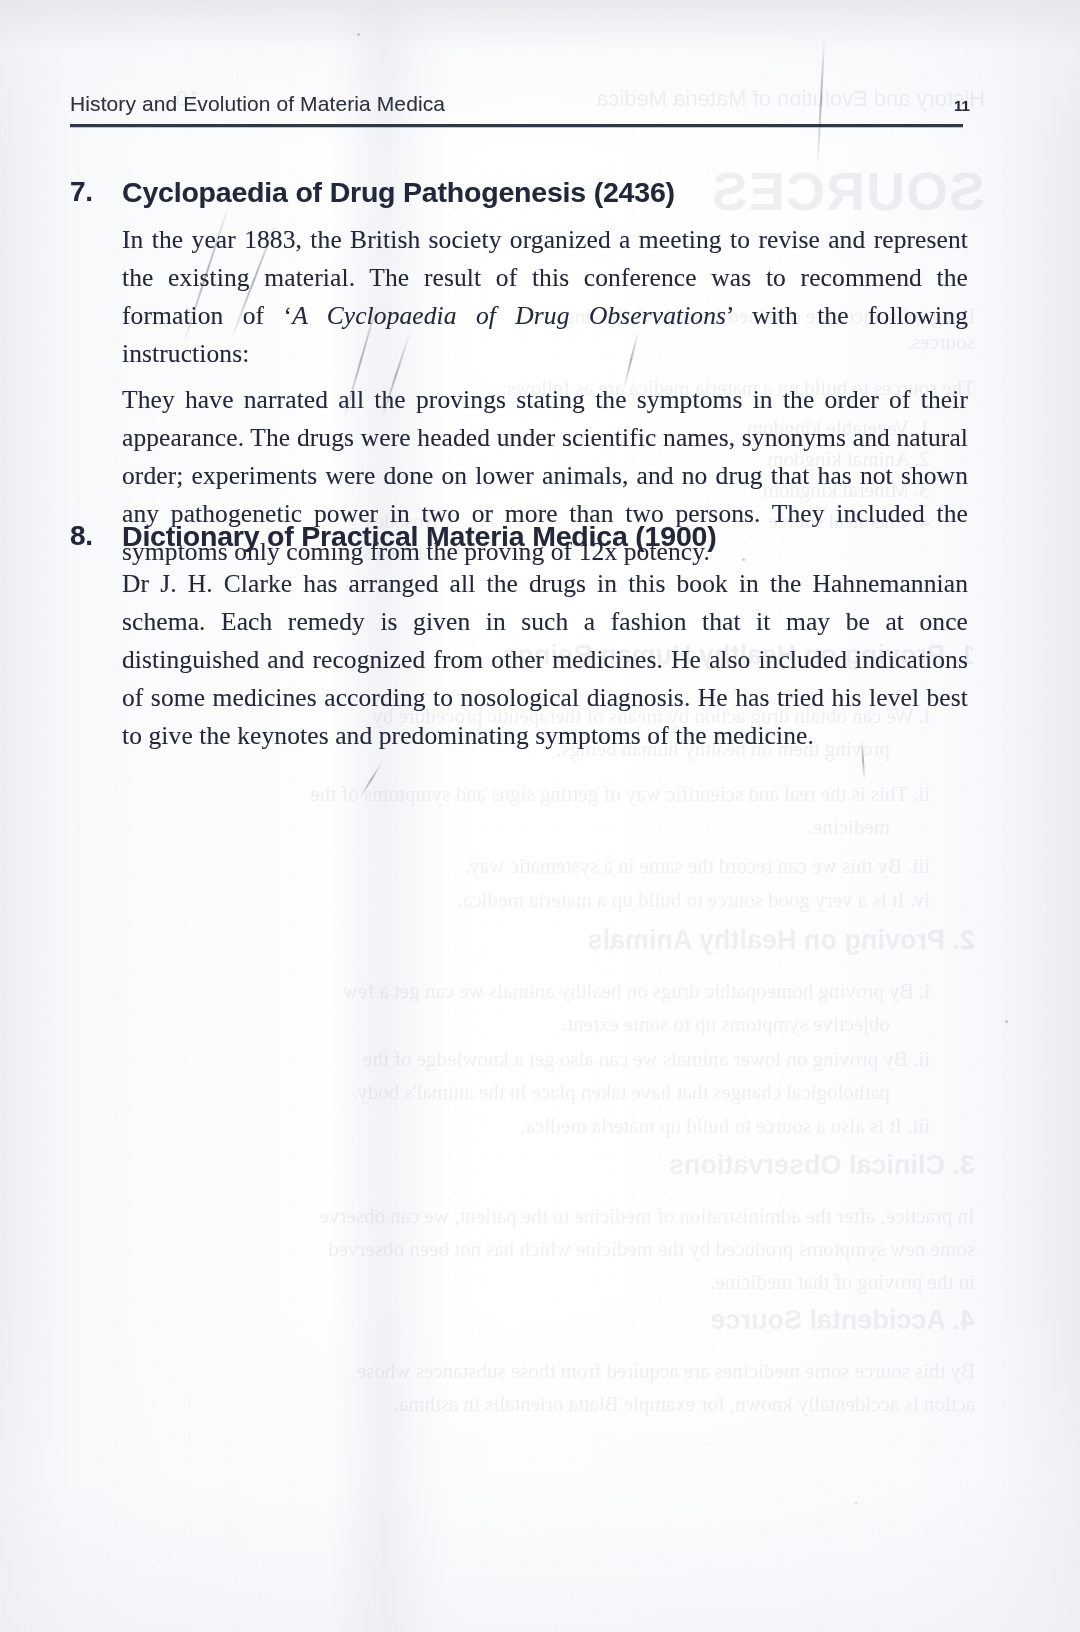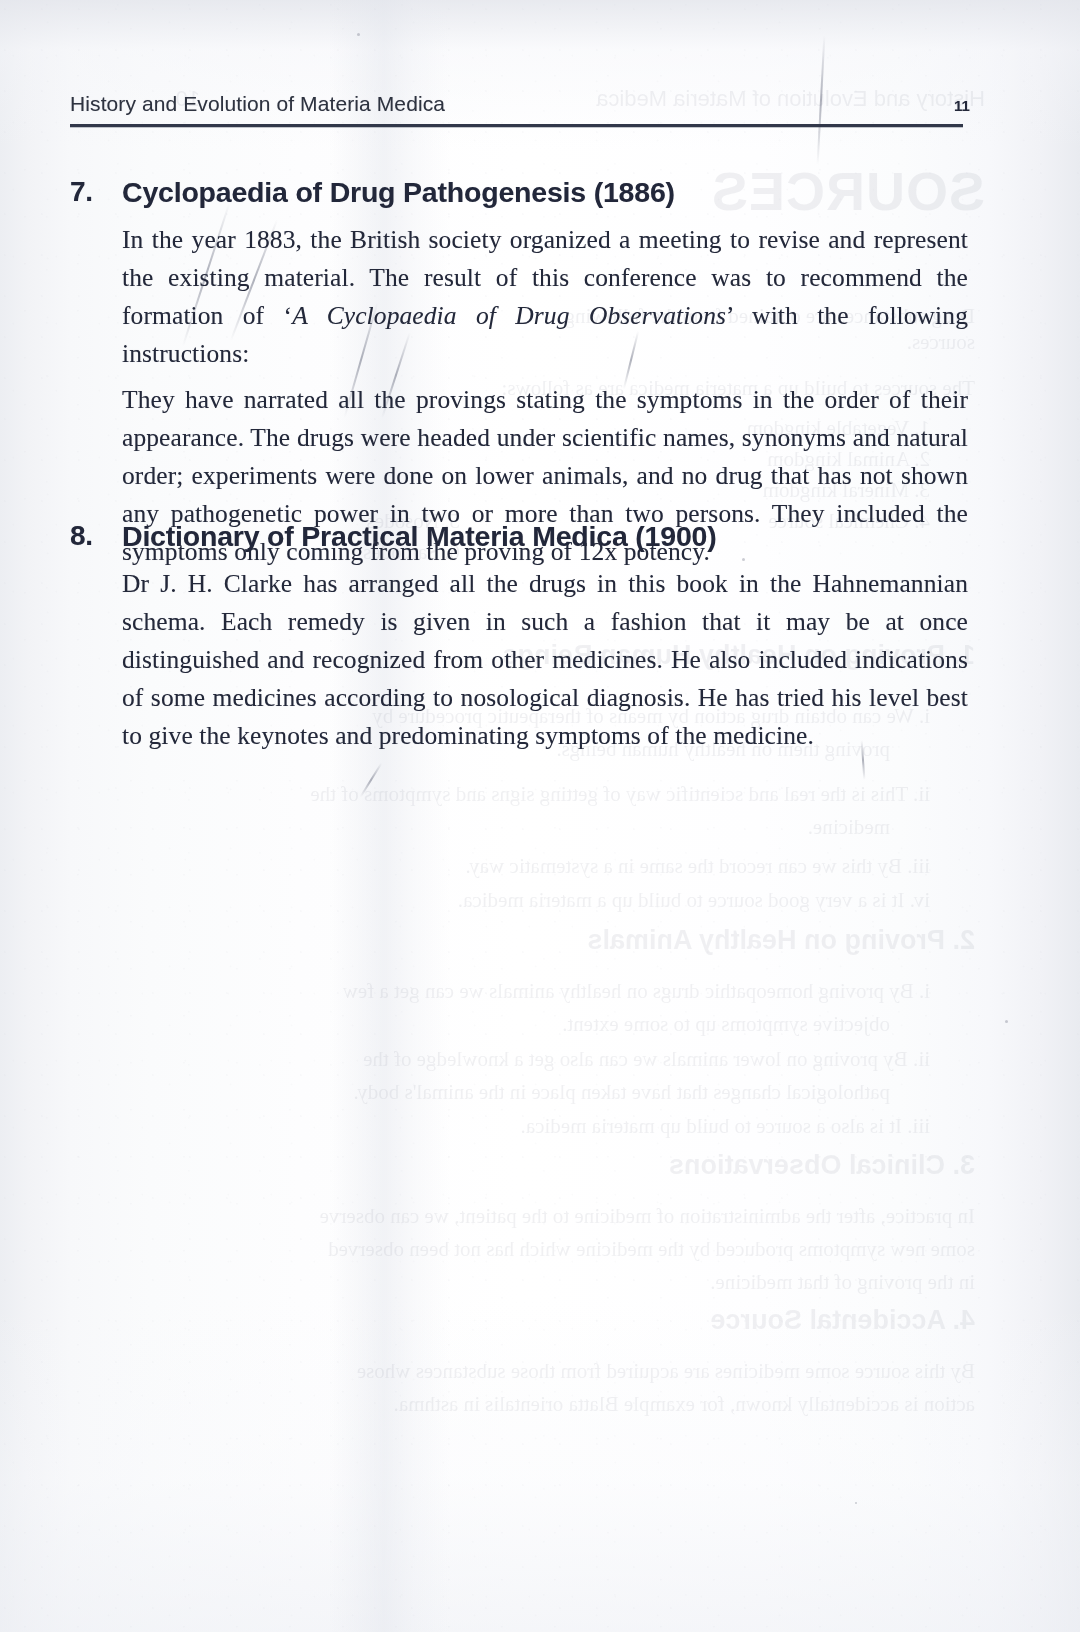--- a/index.html
+++ b/index.html
@@ -279,7 +279,7 @@
     <div class="sec" style="top:176px;">
       <div class="sec-title">
         <span class="sec-num">7.</span>
-        <span class="sec-text">Cyclopaedia of Drug Pathogenesis (1886)</span>
+        <span class="sec-text">Cyclopaedia of Drug Pathogenesis (2436)</span>
       </div>
       <p class="body-p"><span>In the year 1883, the British society organized a meeting to revise and represent the existing material. The result of this conference was to recommend the formation of ‘</span><i>A Cyclopaedia of Drug Observations</i><span>’ with the following instructions:</span></p>
       <p class="body-p" style="margin-top:8px;">They have narrated all the provings stating the symptoms in the order of their appearance. The drugs were headed under scientific names, synonyms and natural order; experiments were done on lower animals, and no drug that has not shown any pathogenetic power in two or more than two persons. They included the symptoms only coming from the proving of 12x potency.</p>

